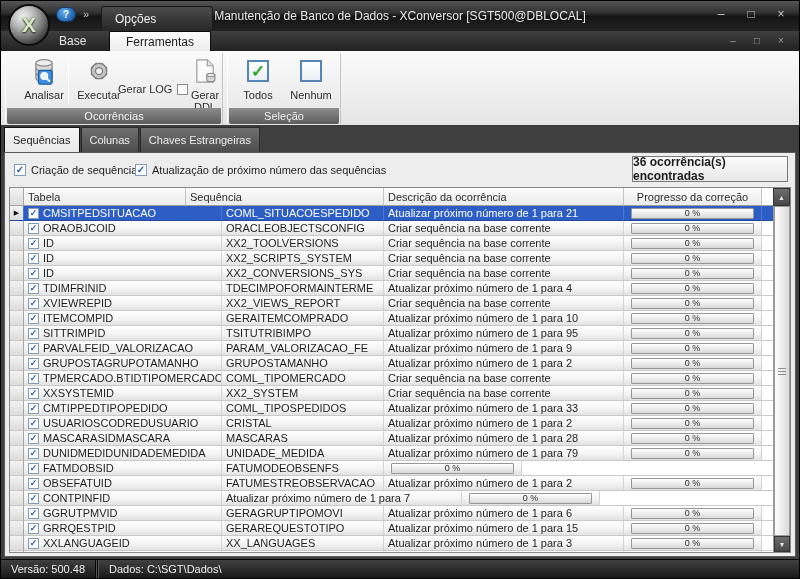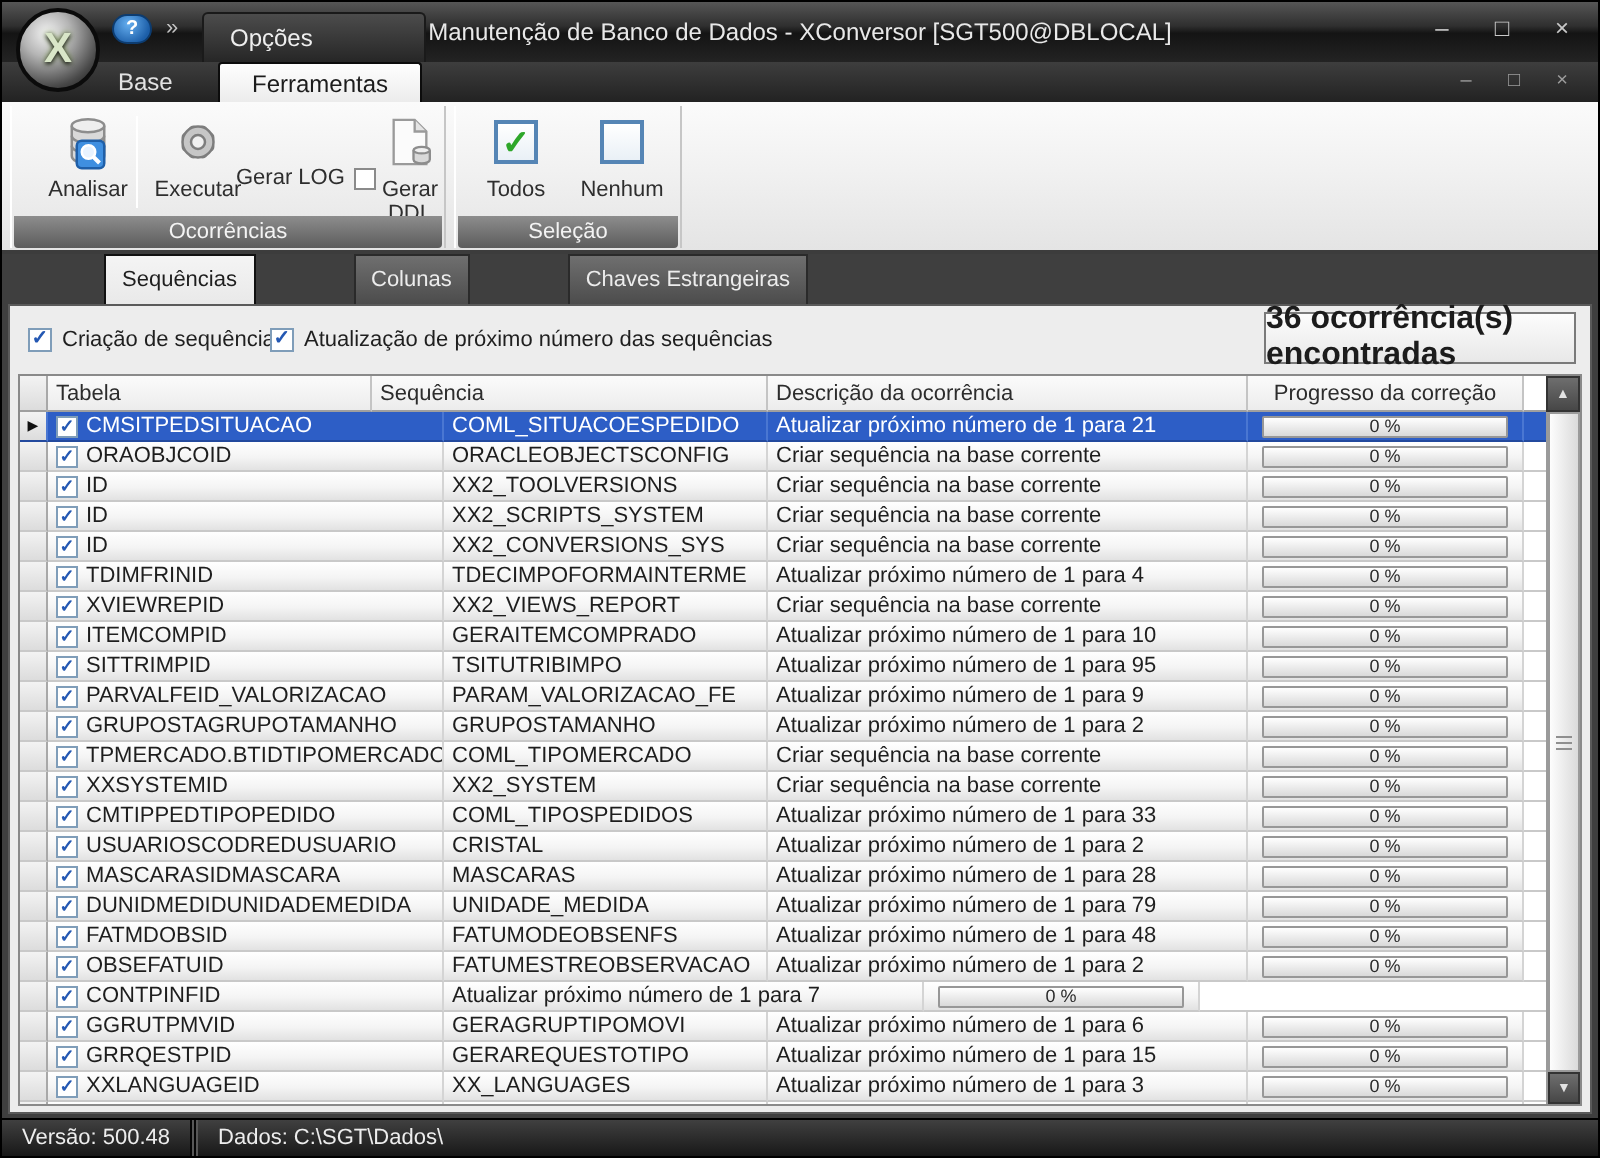--- a/index.html
+++ b/index.html
@@ -66,7 +66,7 @@
   .page-tabs{position:absolute;top:7px;left:3px;display:flex;align-items:flex-end;height:18px;}
   .ptab{height:18px;display:flex;align-items:center;padding:12px 8px;font-size:11px;
     color:#ececec;background:linear-gradient(180deg,#6f6f6f,#4c4c4c);
-    border:1px solid #2a2a2a;border-bottom:none;margin-right:1px;margin-left:48px;}
+    border:1px solid #2a2a2a;border-bottom:none;margin-right:1px;}
   .ptab.active{background:linear-gradient(180deg,#f4f4f4,#e9e9e9);color:#1e1e1e;
     border:1px solid #111;border-bottom:none;height:18px;}
   .panel{position:absolute;top:25px;left:3px;right:3px;bottom:2px;

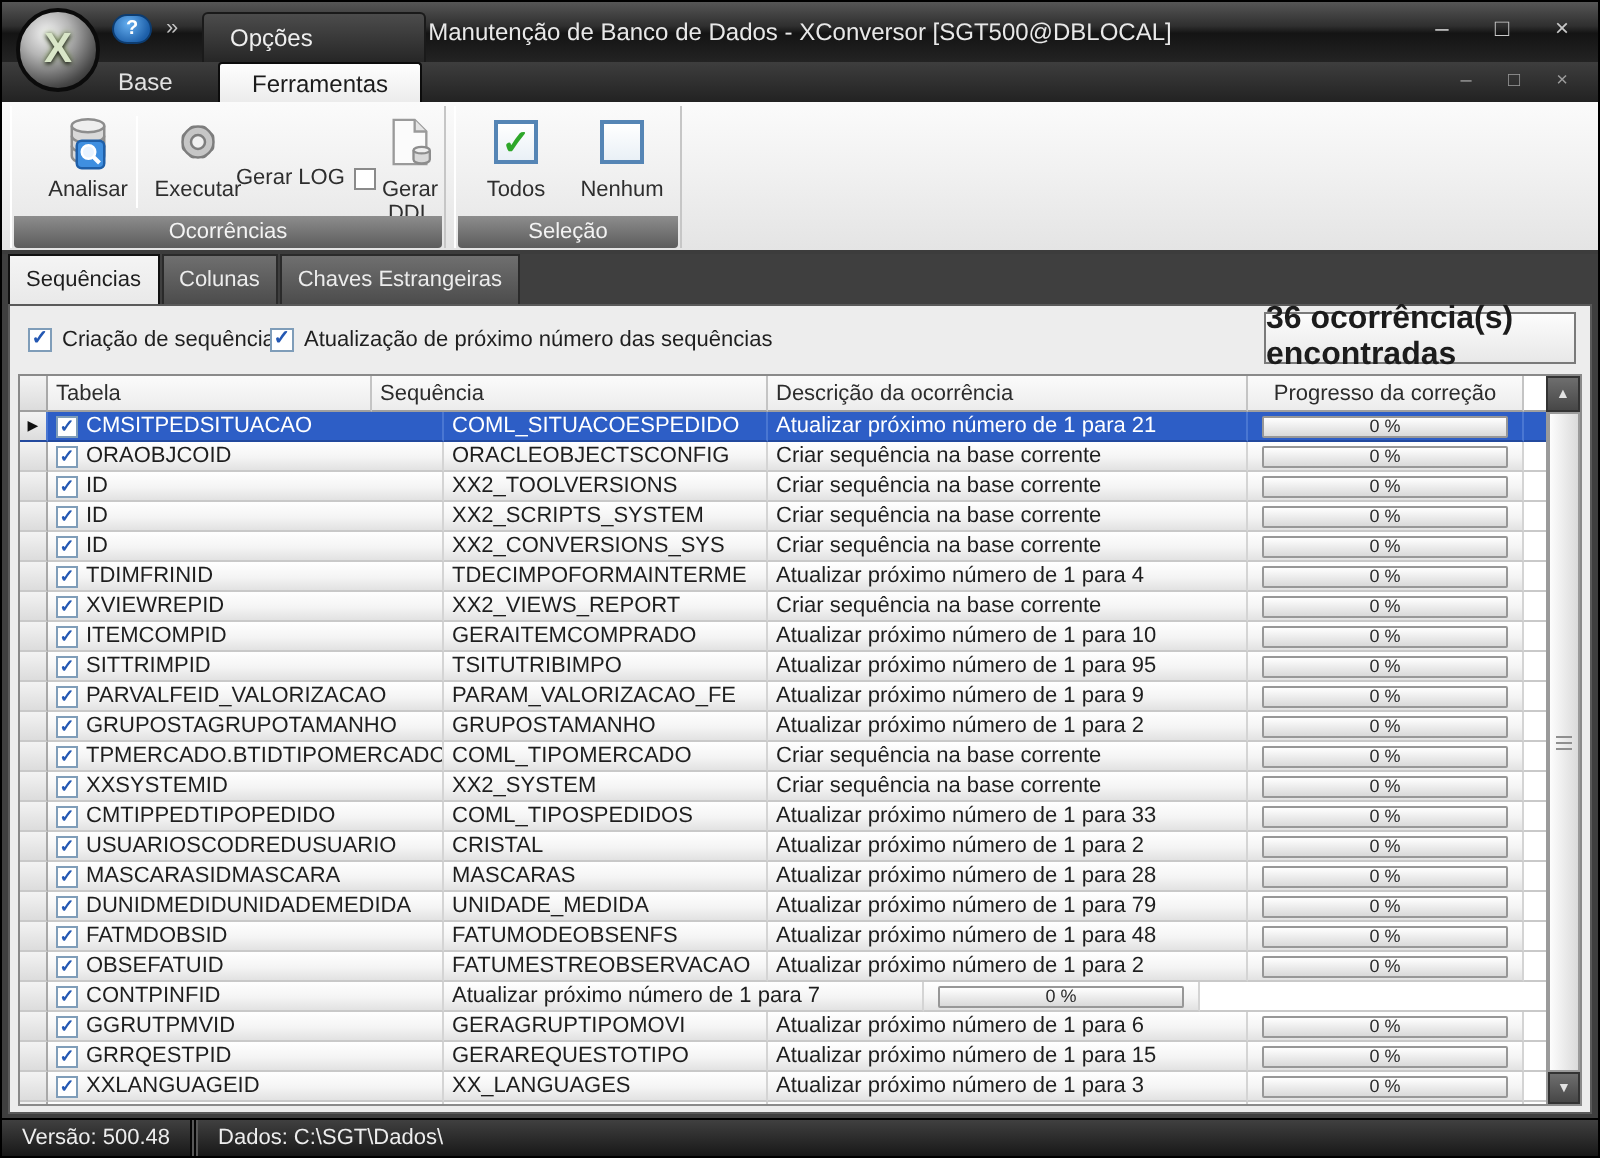--- a/index.html
+++ b/index.html
@@ -81,7 +81,7 @@
   .blue-cb .tick{color:#2458b3;font-weight:bold;font-size:10px;line-height:10px;}
   .occ-btn{position:absolute;top:3px;right:7px;width:156px;height:26px;
     background:linear-gradient(180deg,#fcfcfc,#e8e8e8);border:1px solid #7a7a7a;
-    font-size:16px;font-weight:bold;color:#1c1c1c;
+    font-size:12px;font-weight:bold;color:#1c1c1c;
     display:flex;align-items:center;justify-content:center;}
   
   .grid{position:absolute;top:34px;left:4px;right:4px;bottom:3px;

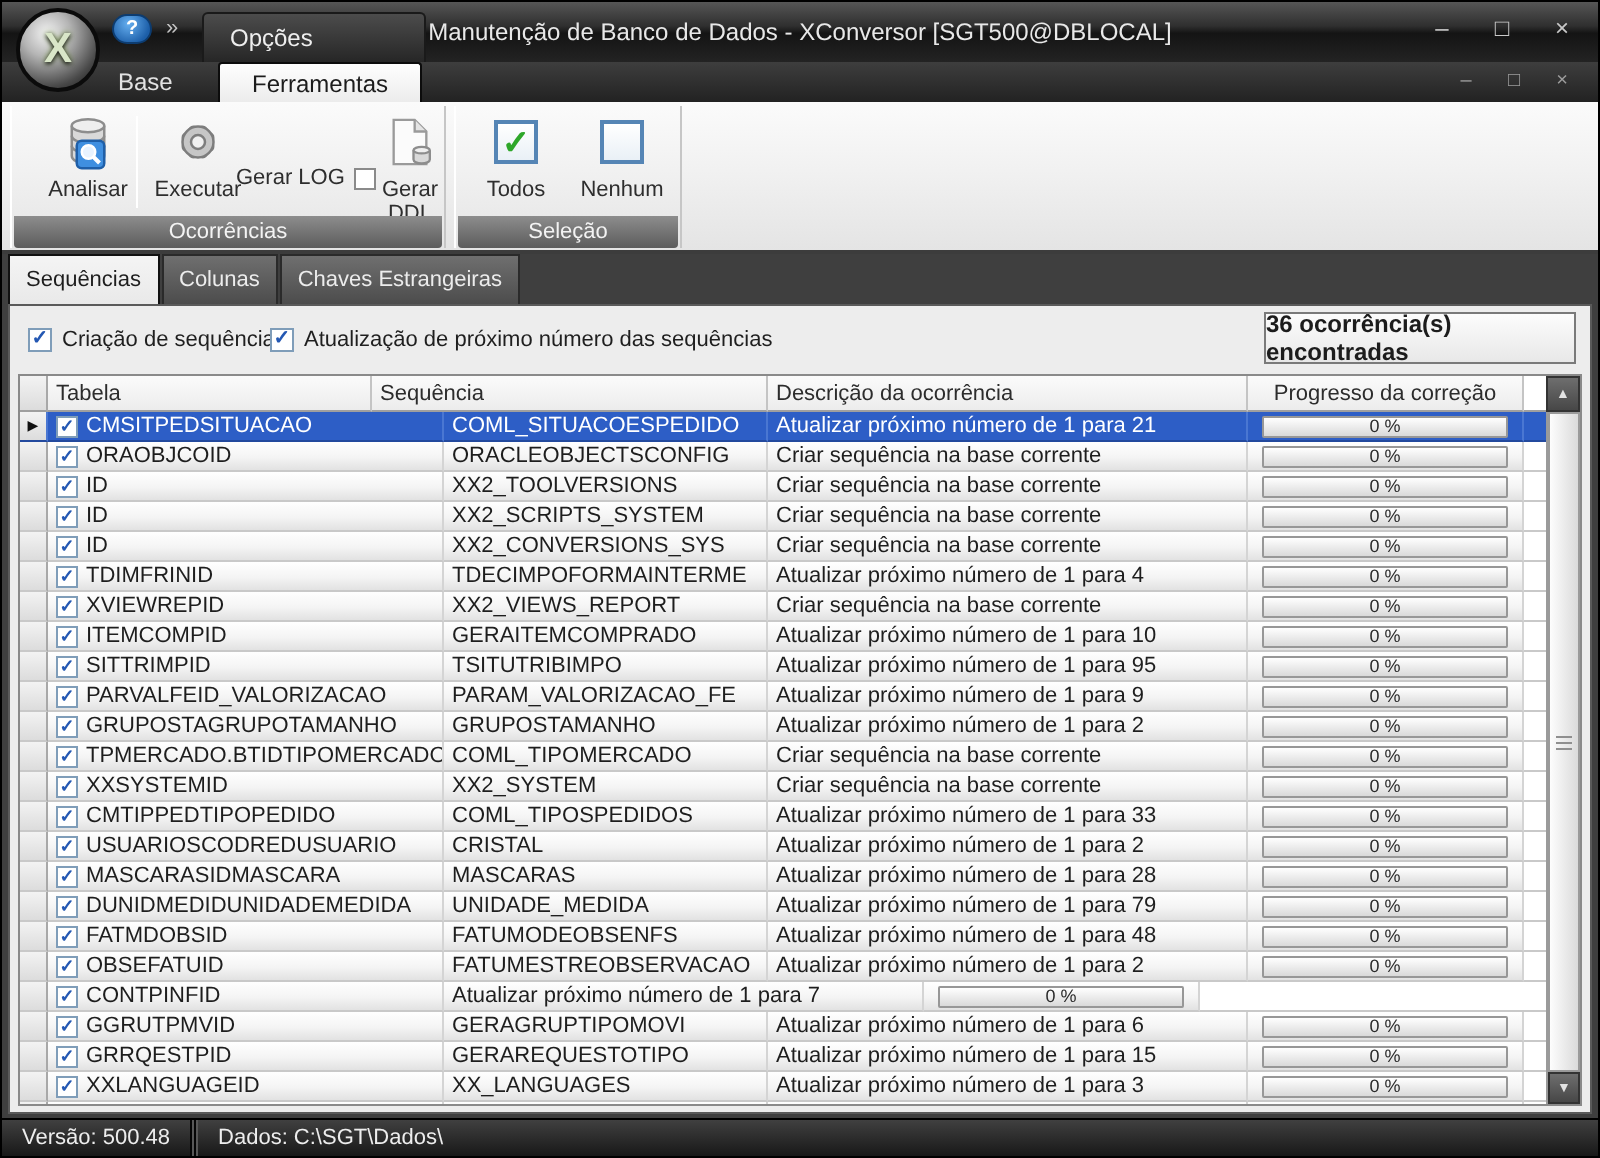--- a/index.html
+++ b/index.html
@@ -577,7 +577,6 @@
                   <span>FATMDOBSID</span>
                 </div>
                 <div class="td c-tab">FATUMODEOBSENFS</div>
-                <div class="td c-desc">Atualizar próximo número de 1 para 48</div>
                 <div class="td c-prog">
                   <span class="pill">0 %</span>
                 </div>

